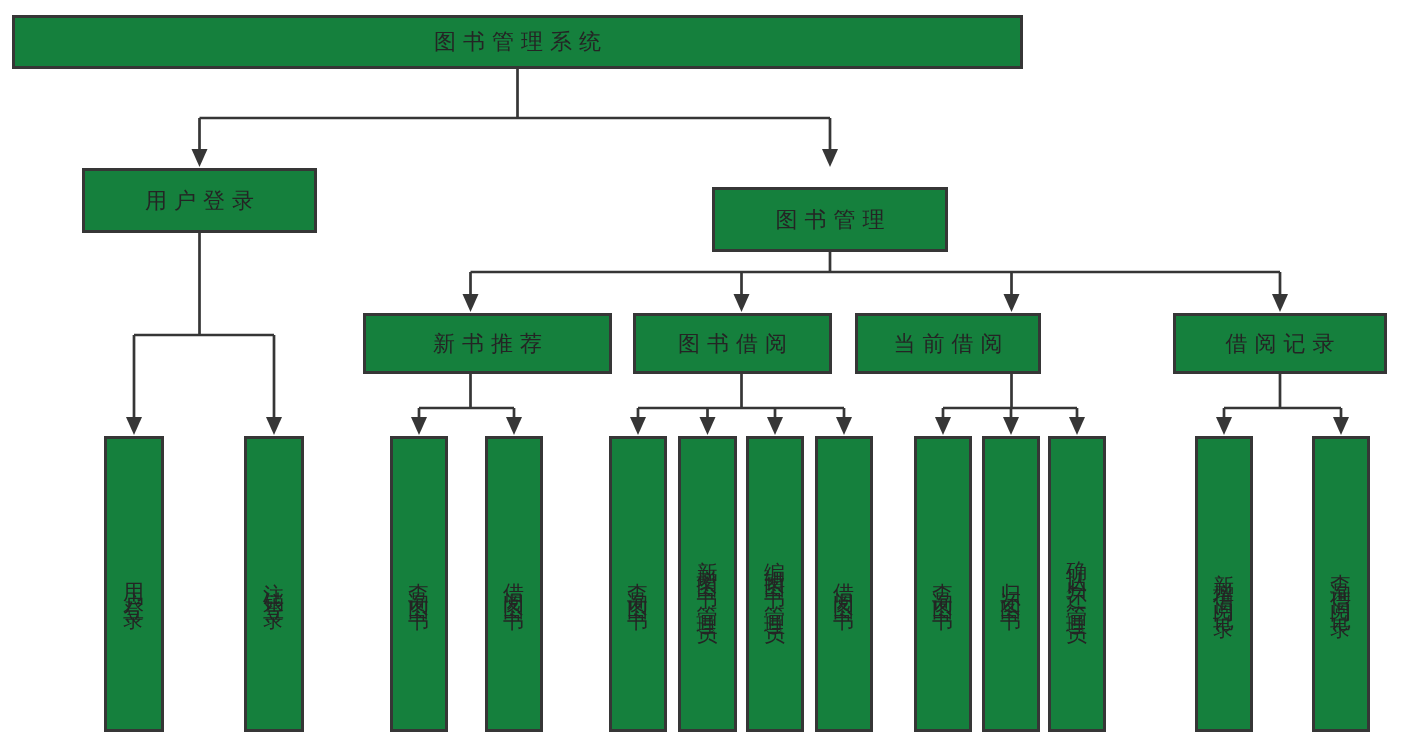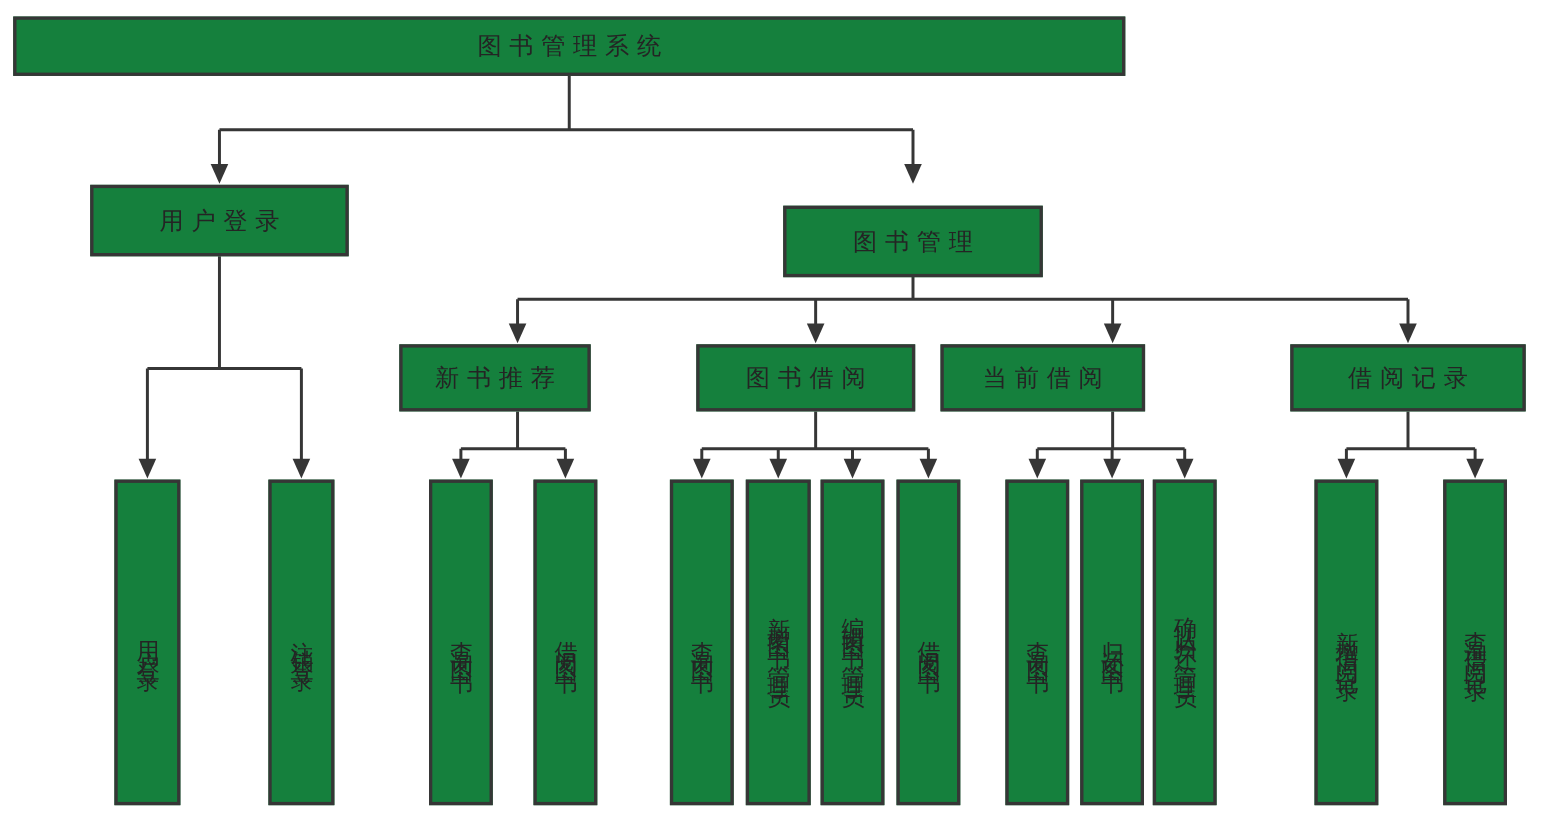--- a/index.html
+++ b/index.html
@@ -72,7 +72,7 @@
   <div class="node h" id="n-user-login" style="left:82px;top:168px;width:235px;height:65px;">用户登录</div>
   <div class="node h" id="n-book-mgmt" style="left:712px;top:168px;width:236px;height:65px;margin-top:19px;">图书管理</div>
 
-  <div class="node h" id="n-c0" style="left:363px;top:313px;width:174px;height:61px;">新书推荐</div>
+  <div class="node h" id="n-c0" style="left:363px;top:313px;width:249px;height:61px;">新书推荐</div>
   <div class="node h" id="n-c1" style="left:633px;top:313px;width:199px;height:61px;">图书借阅</div>
   <div class="node h" id="n-c2" style="left:855px;top:313px;width:186px;height:61px;">当前借阅</div>
   <div class="node h" id="n-c3" style="left:1173px;top:313px;width:214px;height:61px;">借阅记录</div>

